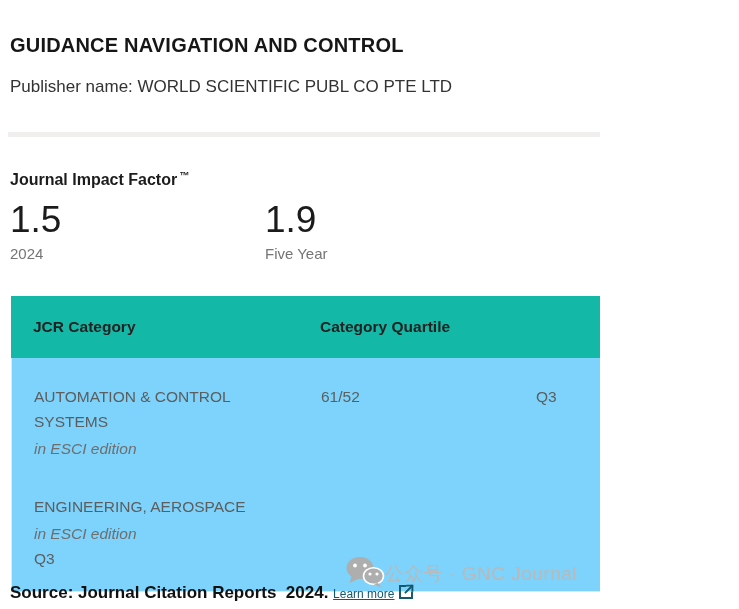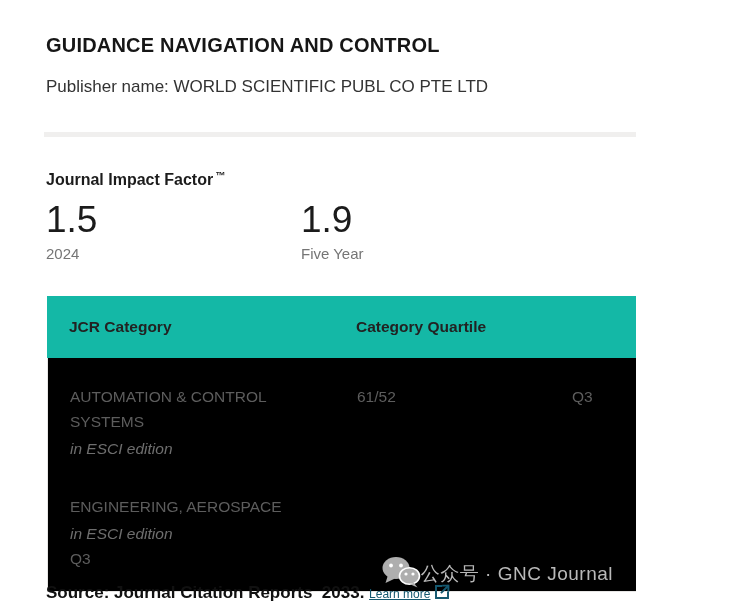--- a/index.html
+++ b/index.html
@@ -14,7 +14,6 @@
     height: 609px;
     background: #ffffff;
     overflow: hidden;
-    margin-left: 36px;
   }
 
   

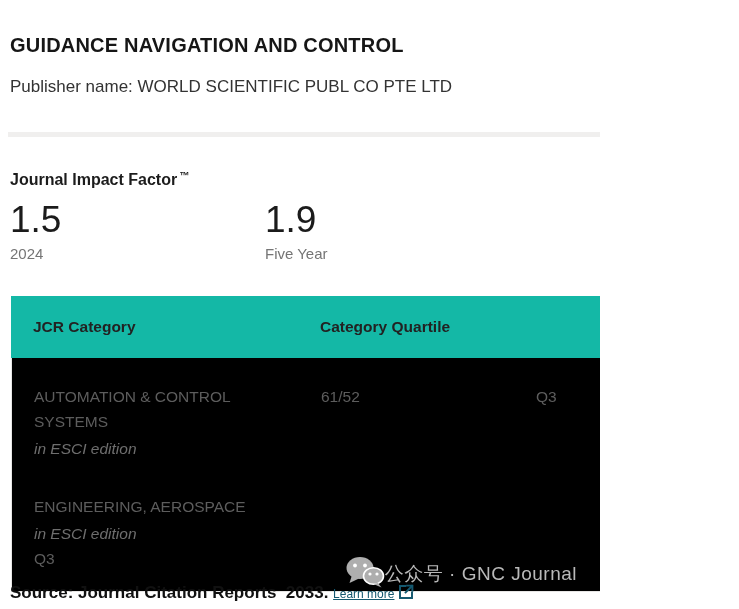--- a/index.html
+++ b/index.html
@@ -87,7 +87,7 @@
     color: #222222;
   }
   .t-body {
-    background: #000000;
+    background: #7dd3fc;
     border: 1px solid #e7e6e5;
     border-top: none;
     min-height: 197px;

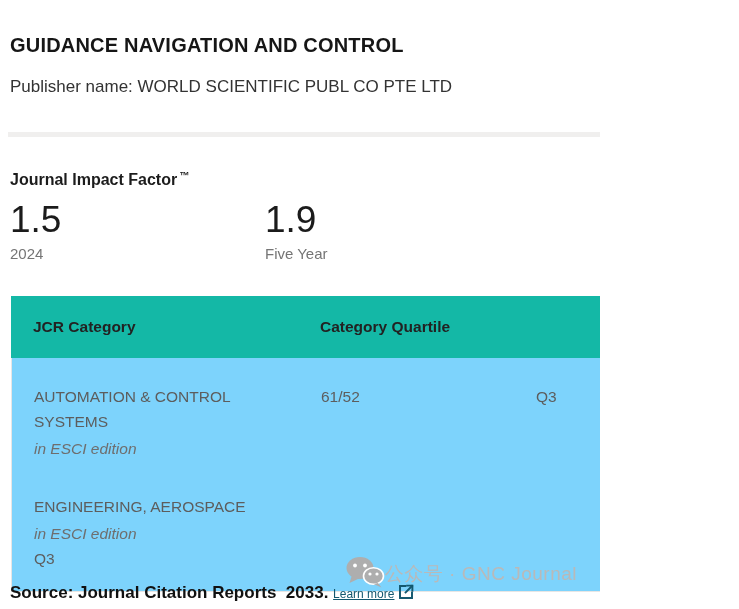--- a/index.html
+++ b/index.html
@@ -205,7 +205,7 @@
   </div>
 
   <div class="source-line">
-    <span class="source-text">Source: Journal Citation Reports  2033.</span>
+    <span class="source-text">Source: Journal Citation Reports  2024.</span>
     <a class="learn-more-link">Learn more</a><span class="external-link-icon"><svg width="18" height="18" viewBox="0 0 24 24" fill="none" stroke="#14586f" stroke-width="2.6" stroke-linecap="square">
           <path d="M11 4 H4 V20 H20 V13"></path>
           <path d="M13.5 3.5 H20.5 V10.5"></path>

